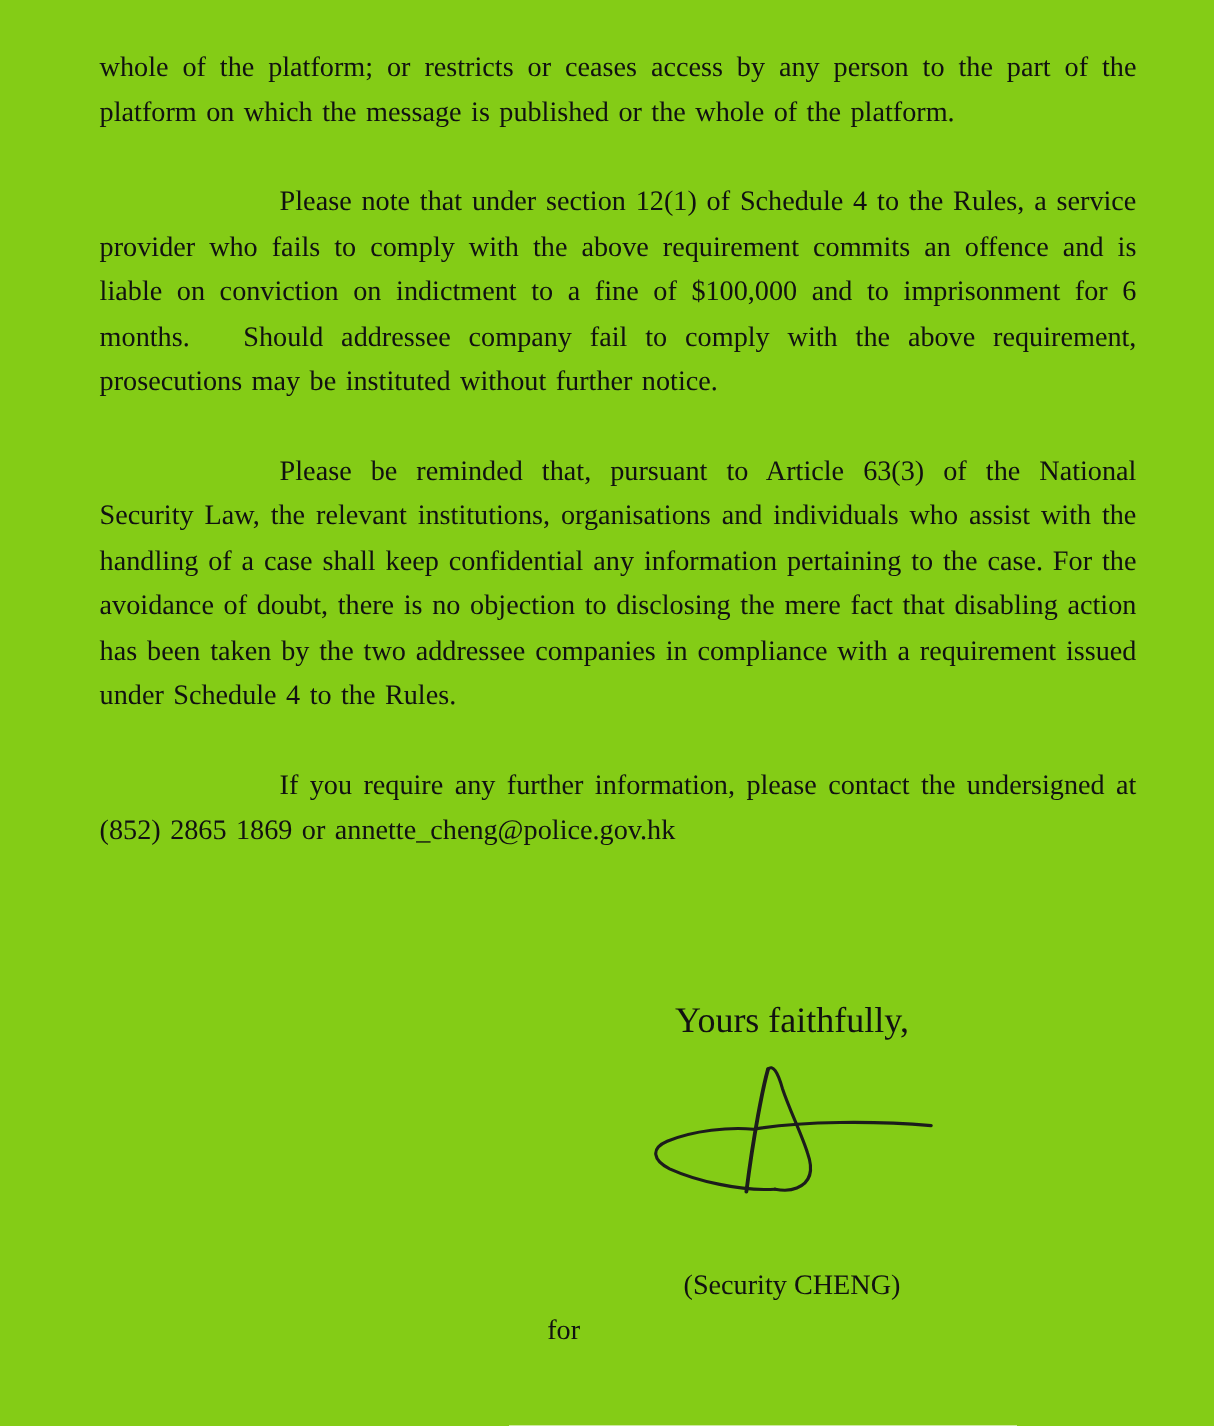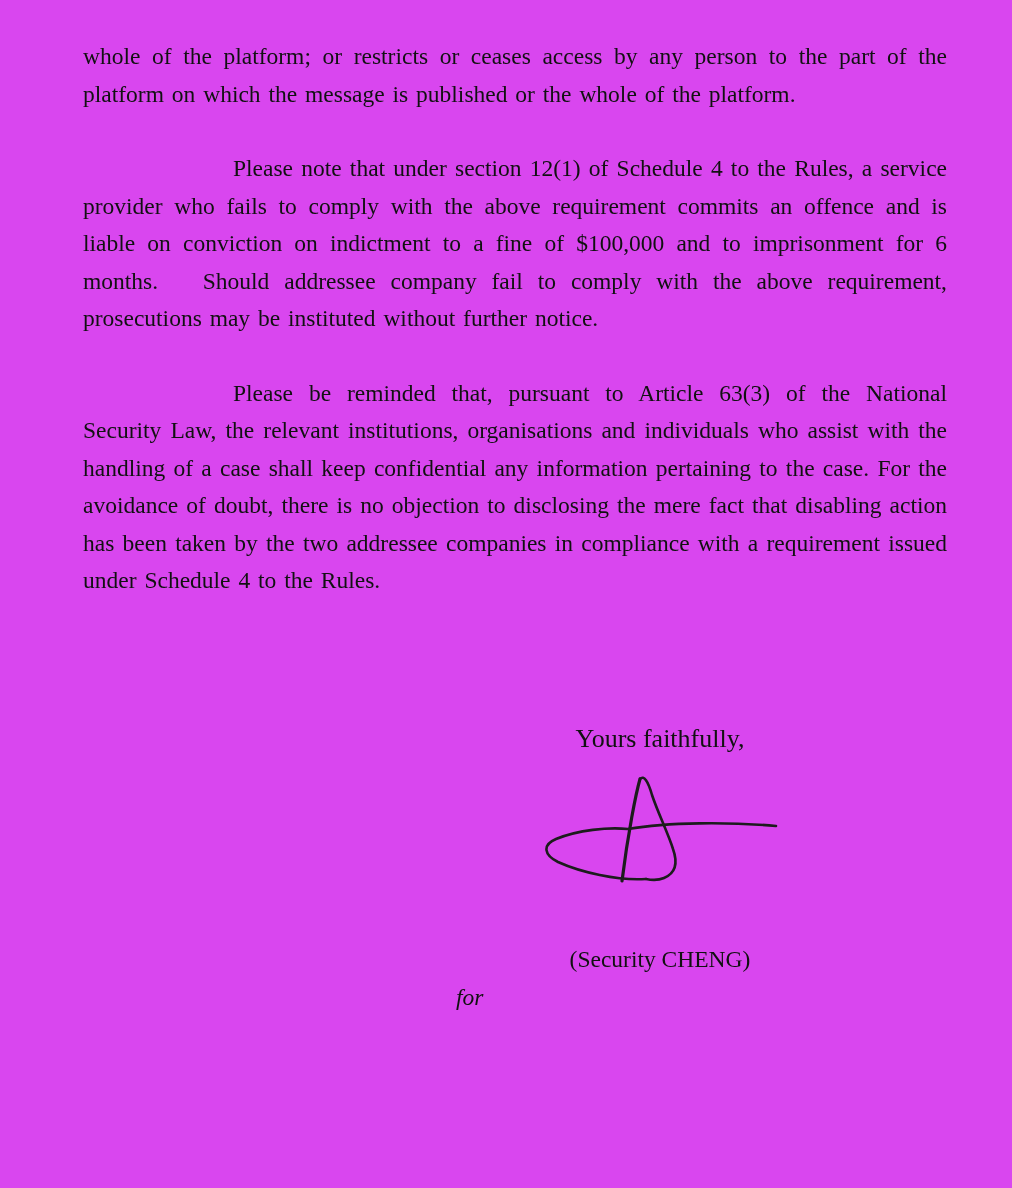--- a/index.html
+++ b/index.html
@@ -16,7 +16,7 @@
   .page {
     width: 1012px;
     height: 1188px;
-    background: #d946ef;
+    background: #84cc16;
     padding: 38px 65px 0 83px;
     overflow: hidden;
   }

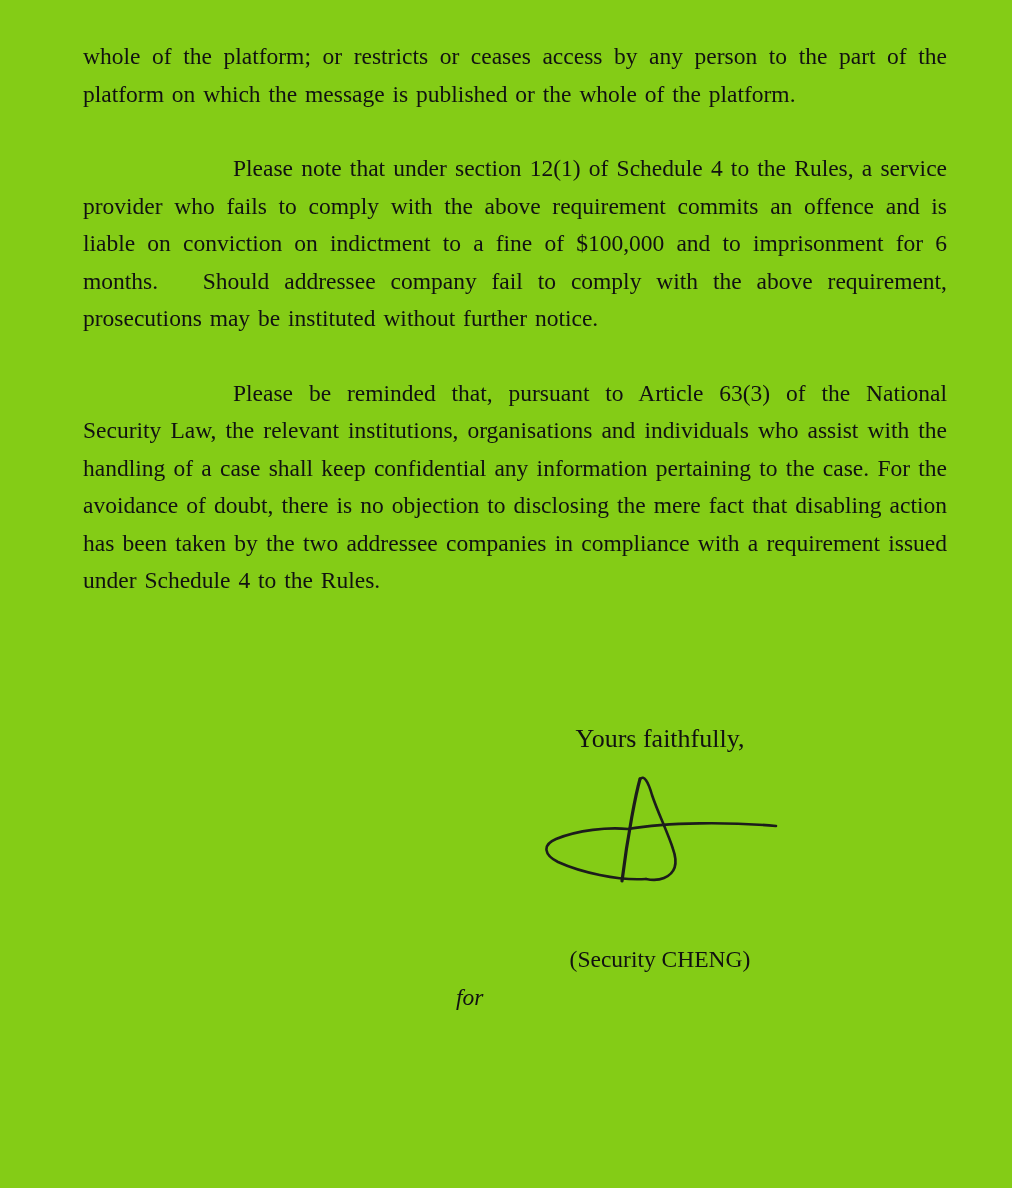--- a/index.html
+++ b/index.html
@@ -76,6 +76,7 @@
     <p>whole of the platform; or restricts or ceases access by any person to the part of the platform on which the message is published or the whole of the platform.</p>
     <p class="indented">Please note that under section 12(1) of Schedule 4 to the Rules, a service provider who fails to comply with the above requirement commits an offence and is liable on conviction on indictment to a fine of $100,000 and to imprisonment for 6 months.&nbsp;&nbsp; Should addressee company fail to comply with the above requirement, prosecutions may be instituted without further notice.</p>
     <p class="indented">Please be reminded that, pursuant to Article 63(3) of the National Security Law, the relevant institutions, organisations and individuals who assist with the handling of a case shall keep confidential any information pertaining to the case. For the avoidance of doubt, there is no objection to disclosing the mere fact that disabling action has been taken by the two addressee companies in compliance with a requirement issued under Schedule 4 to the Rules.</p>
+    <p class="indented">If you require any further information, please contact the undersigned at (852) 2865 1869 or annette_cheng@police.gov.hk</p>
   </div>
 
   <div class="closing">

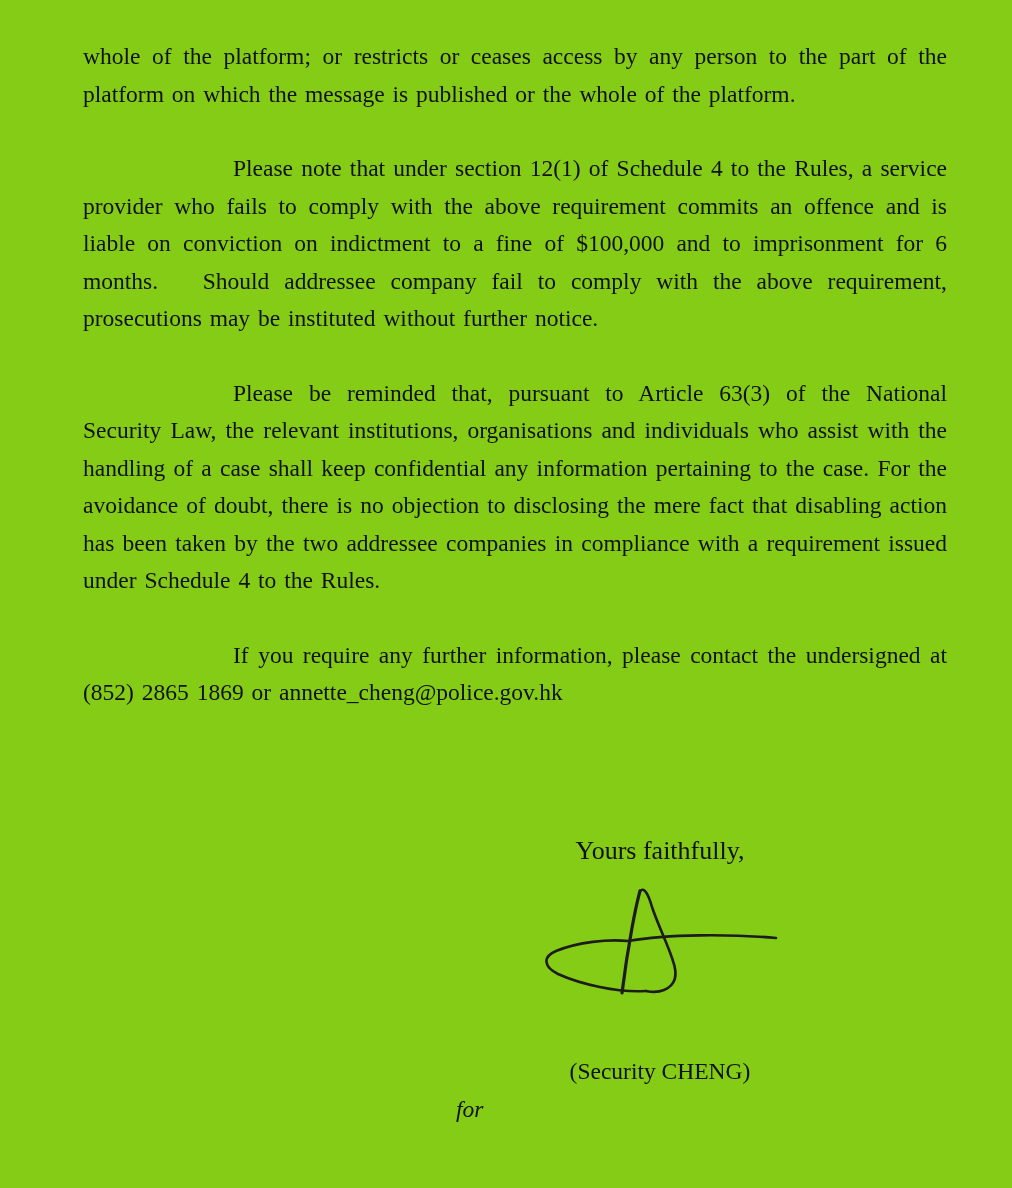--- a/index.html
+++ b/index.html
@@ -37,7 +37,7 @@
     text-align: center;
   }
   .valediction {
-    font-size: 26px;
+    font-size: 30px;
     line-height: 37.5px;
   }
   .signature-wrap {

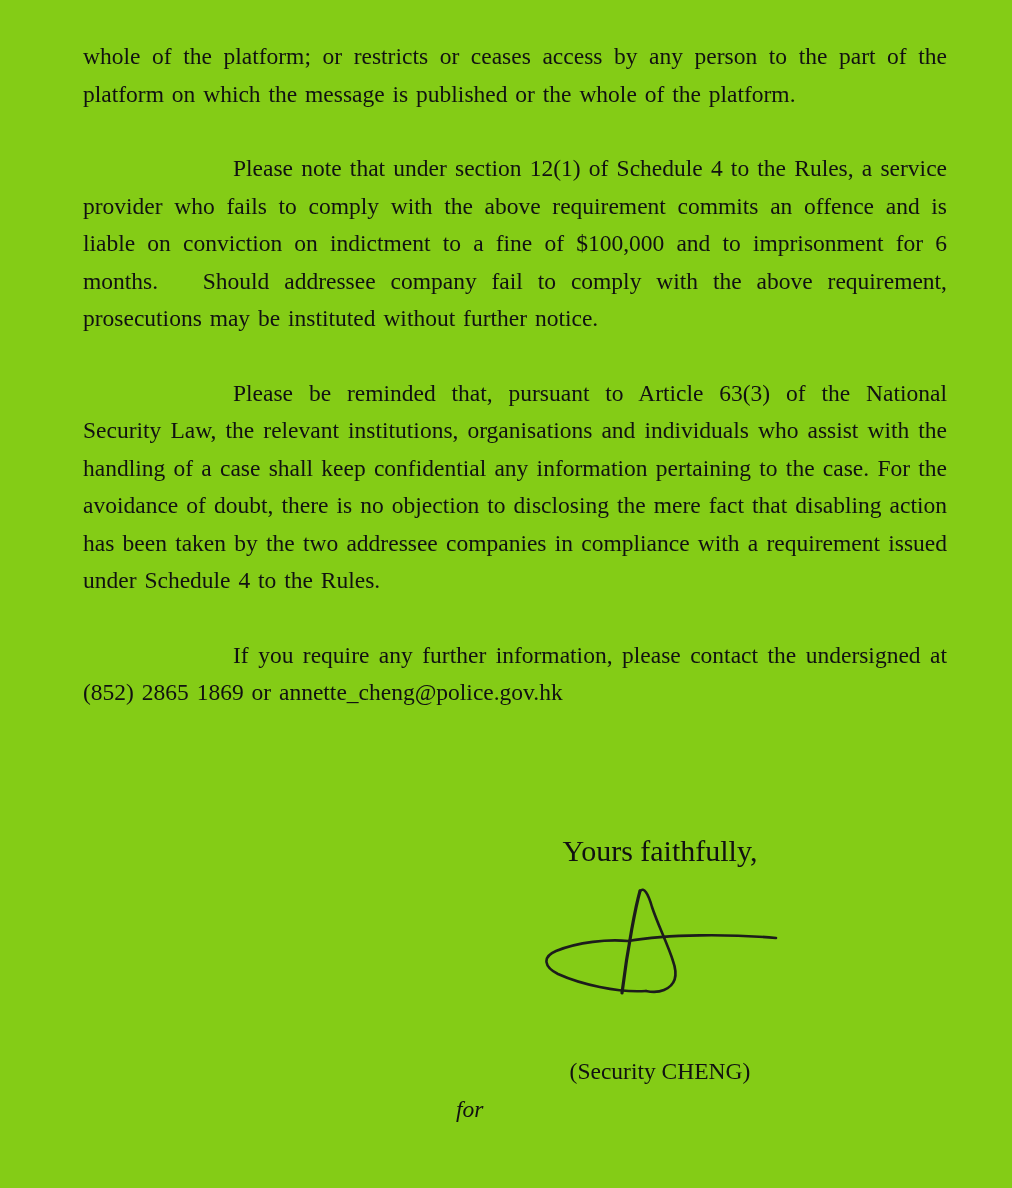--- a/index.html
+++ b/index.html
@@ -64,7 +64,6 @@
     position: absolute;
     left: 16px;
     top: 0;
-    font-style: italic;
   }
 </style>
 </head>

